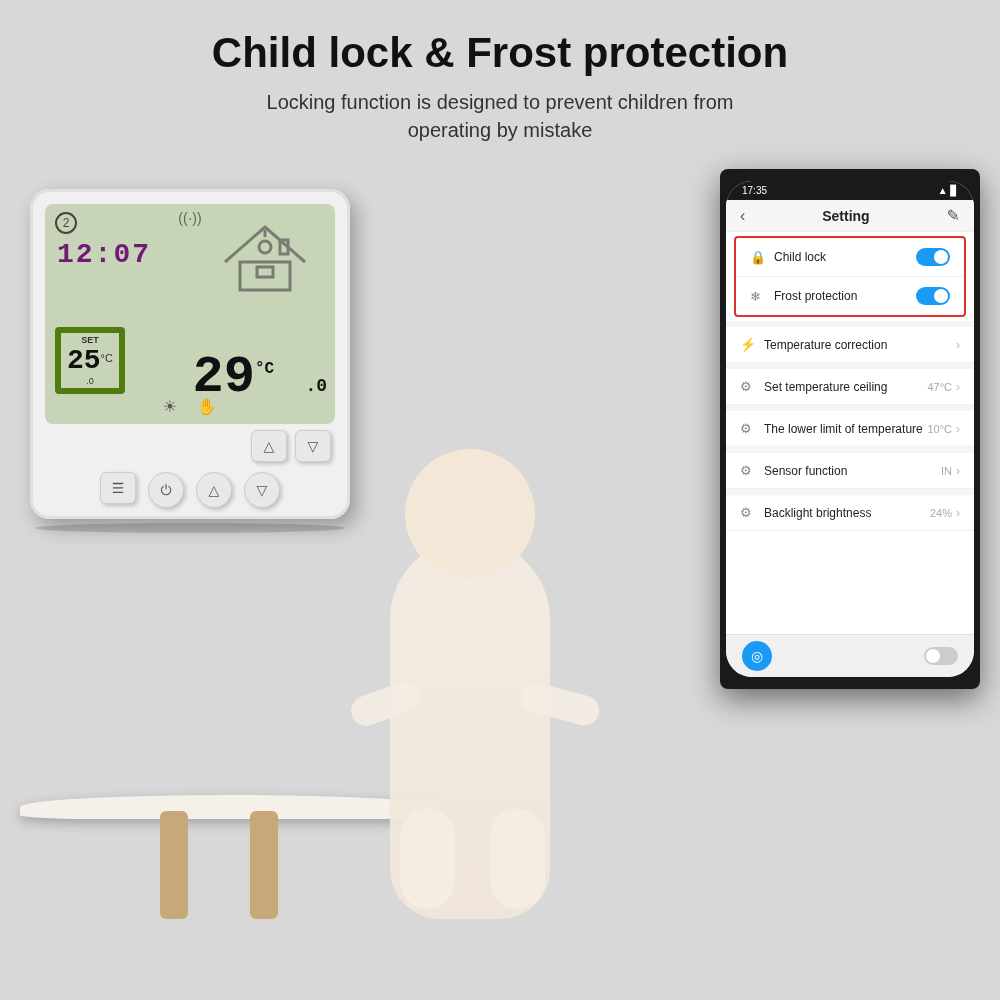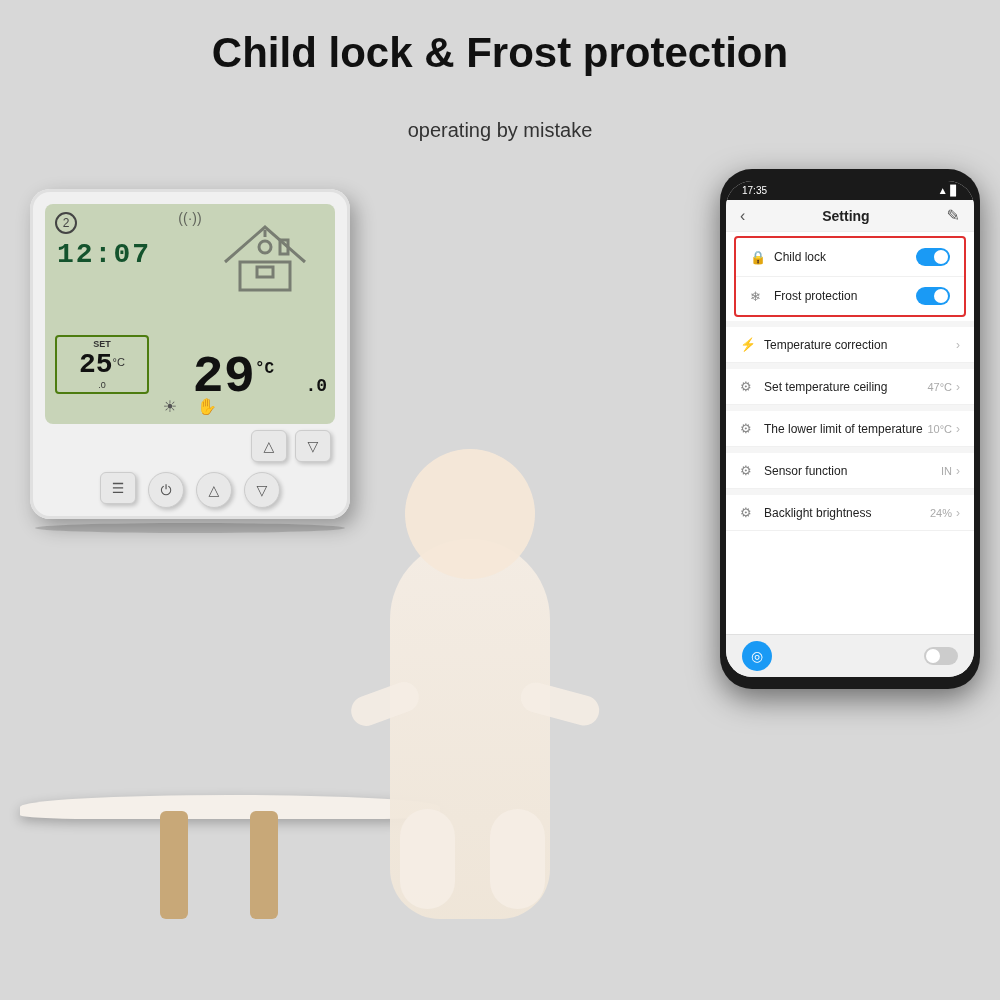--- a/index.html
+++ b/index.html
@@ -338,7 +338,7 @@
 <div class="header">
   <h1 class="main-title">Child lock &amp; Frost protection</h1>
   <p class="subtitle">
-    <br>
+    <span>Locking function is designed to prevent children from</span><br>
     <span>operating by mistake</span>
   </p>
 </div>

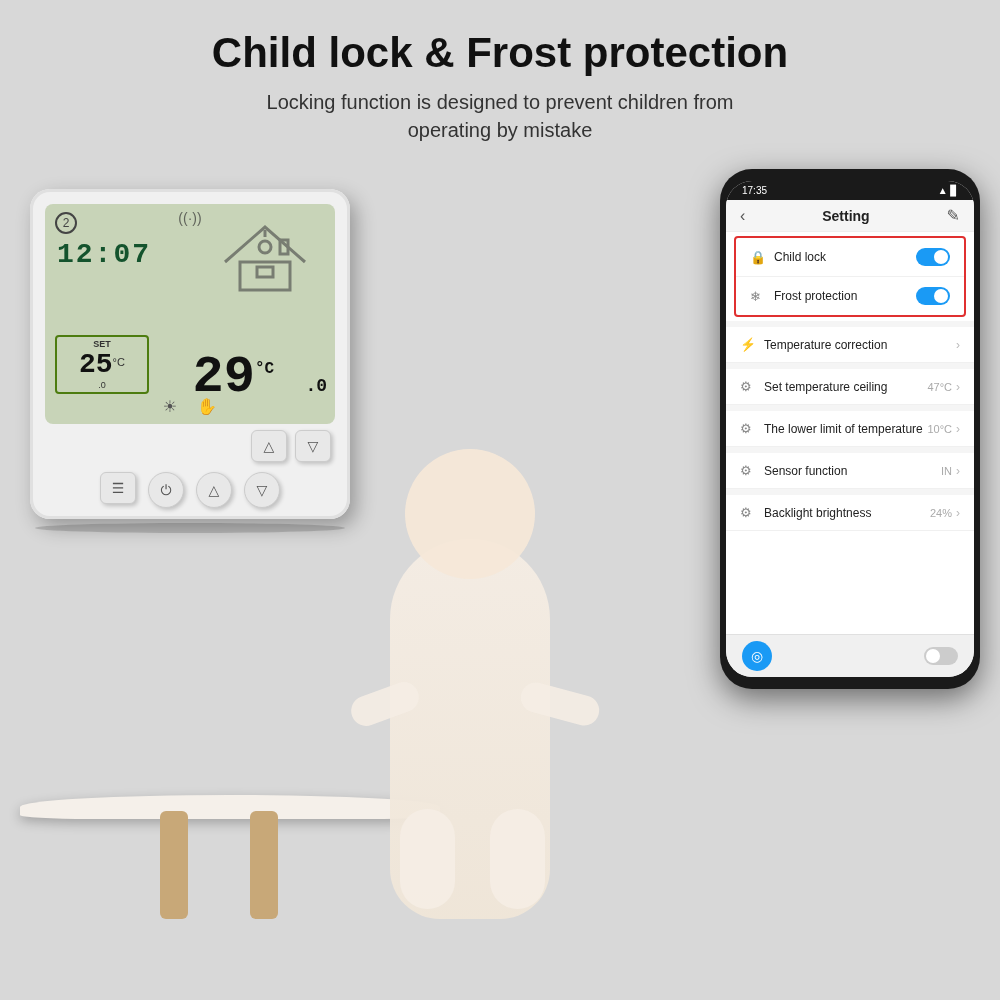--- a/index.html
+++ b/index.html
@@ -184,7 +184,7 @@
     }
     .phone-body {
       background: #1a1a1a;
-      border-radius: 32px;
+      border-radius: 8px;
       width: 260px;
       height: 520px;
       position: relative;

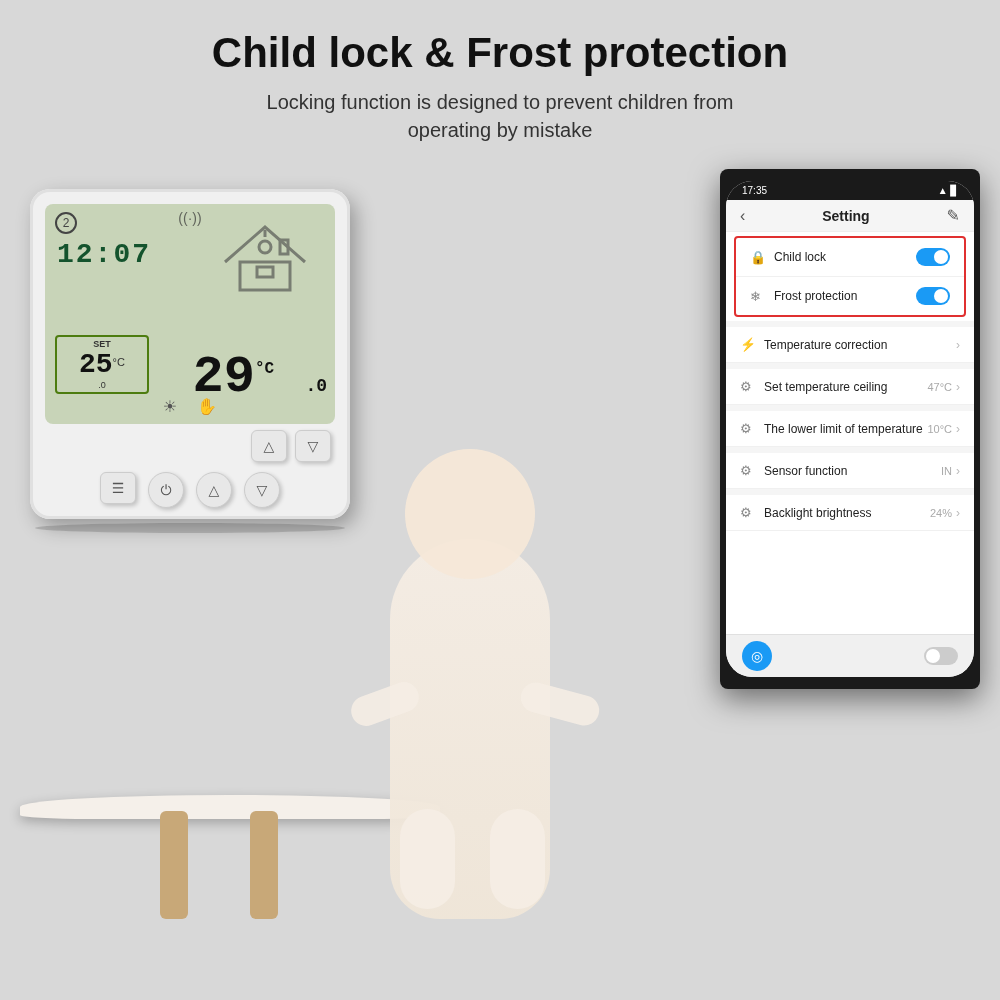--- a/index.html
+++ b/index.html
@@ -99,7 +99,7 @@
       left: 12px;
       font-size: 28px;
       font-weight: bold;
-      color: #14532d;
+      color: #701a75;
       font-family: 'Courier New', monospace;
       letter-spacing: 2px;
     }

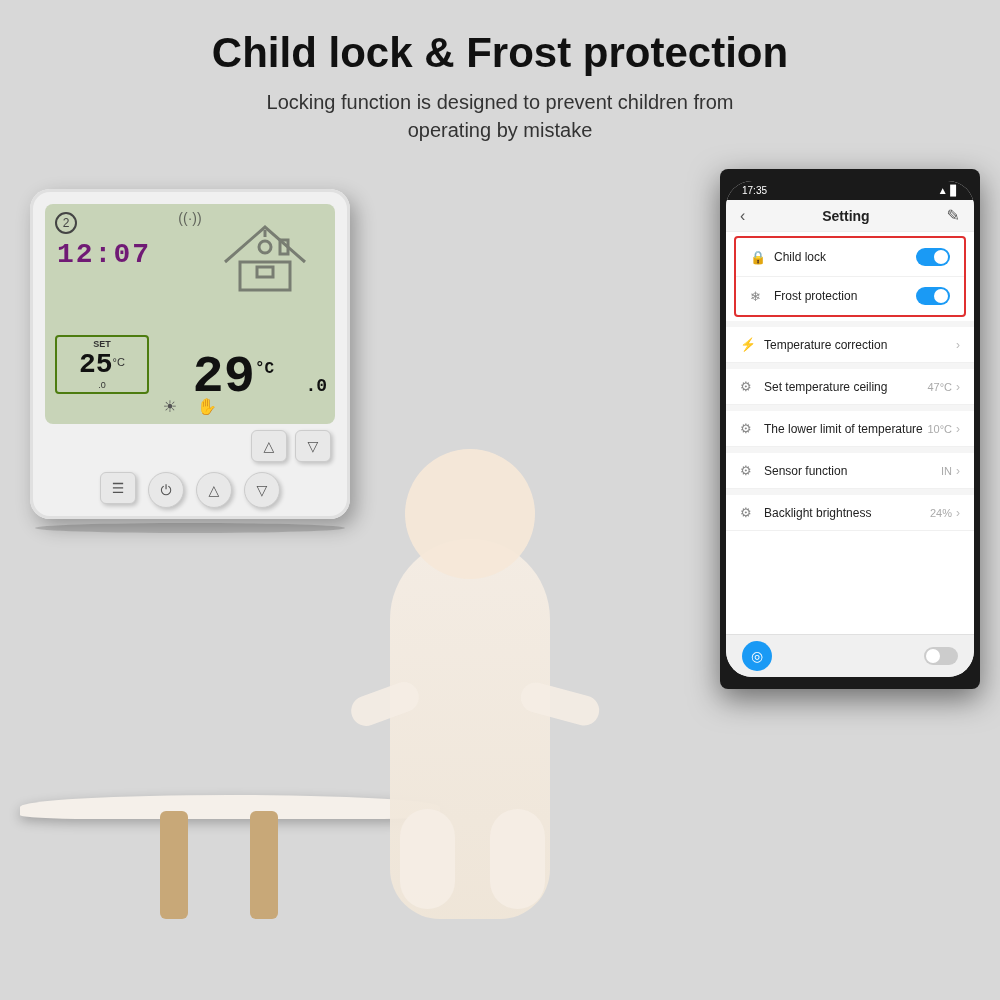--- a/index.html
+++ b/index.html
@@ -107,9 +107,9 @@
       position: absolute;
       bottom: 30px;
       left: 10px;
-      border: 2px solid #4d7c0f;
+      border: 6px solid #4d7c0f;
       border-radius: 4px;
-      padding: 2px 22px;
+      padding: 2px 6px;
       text-align: center;
     }
     .set-label {

